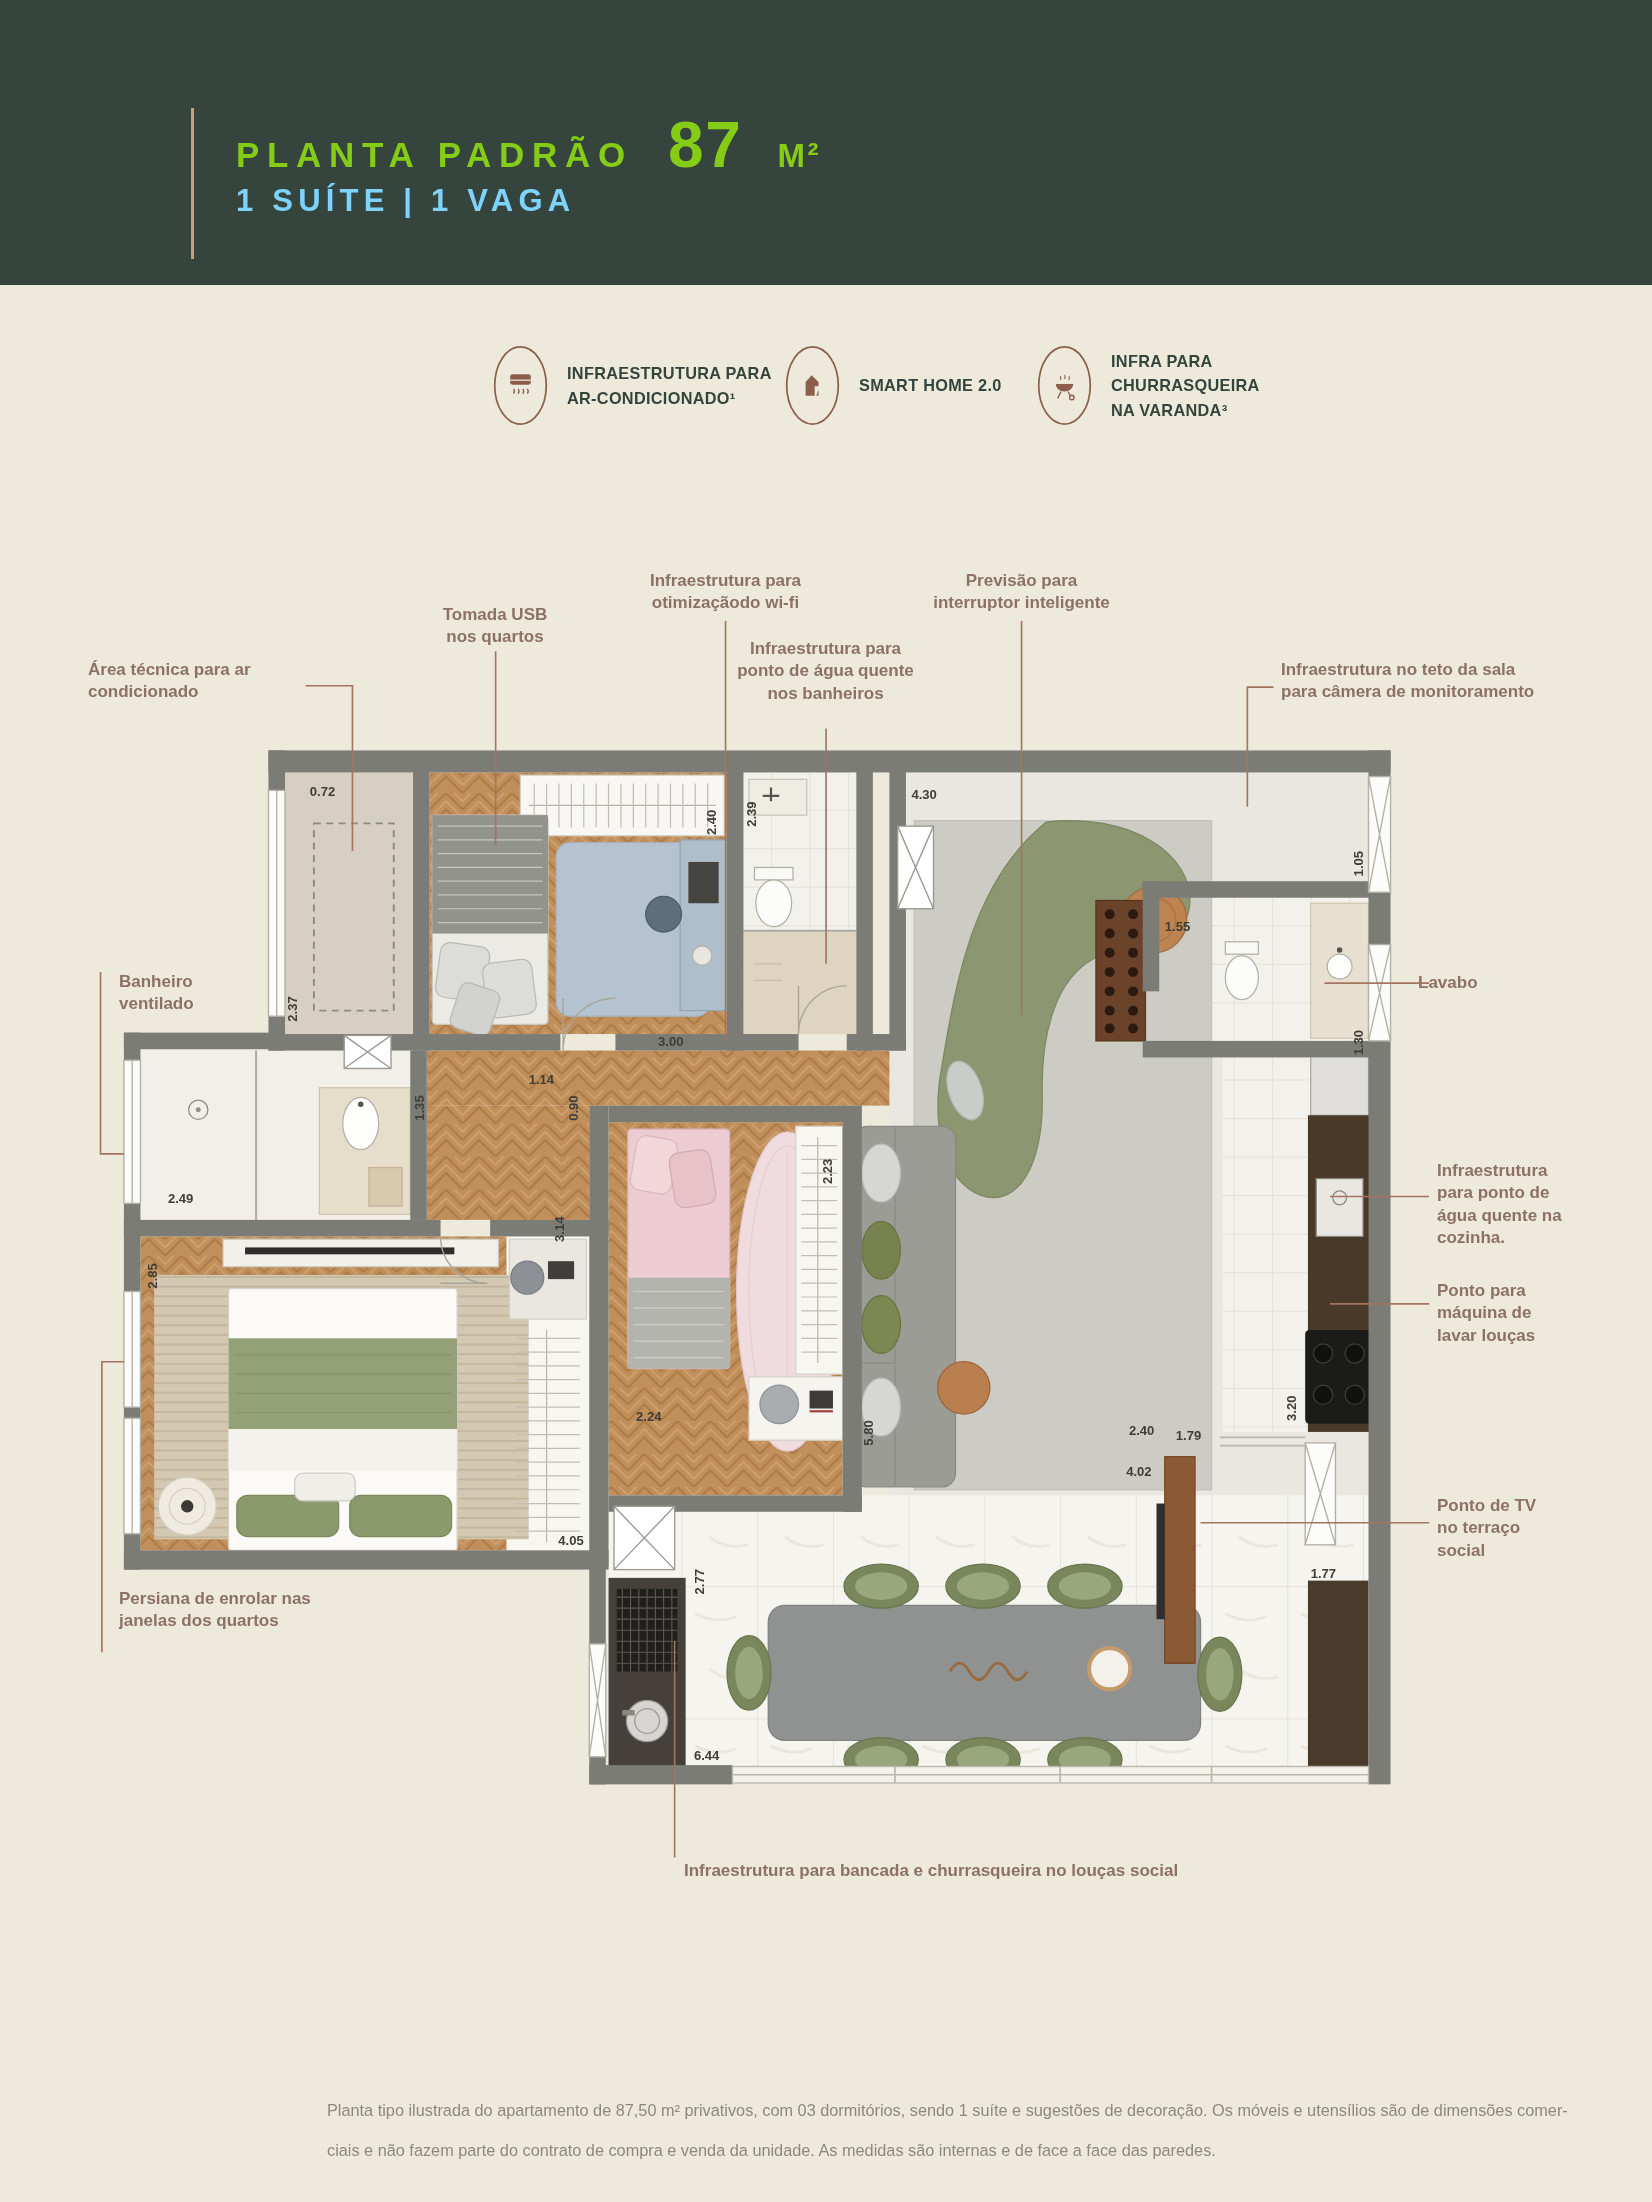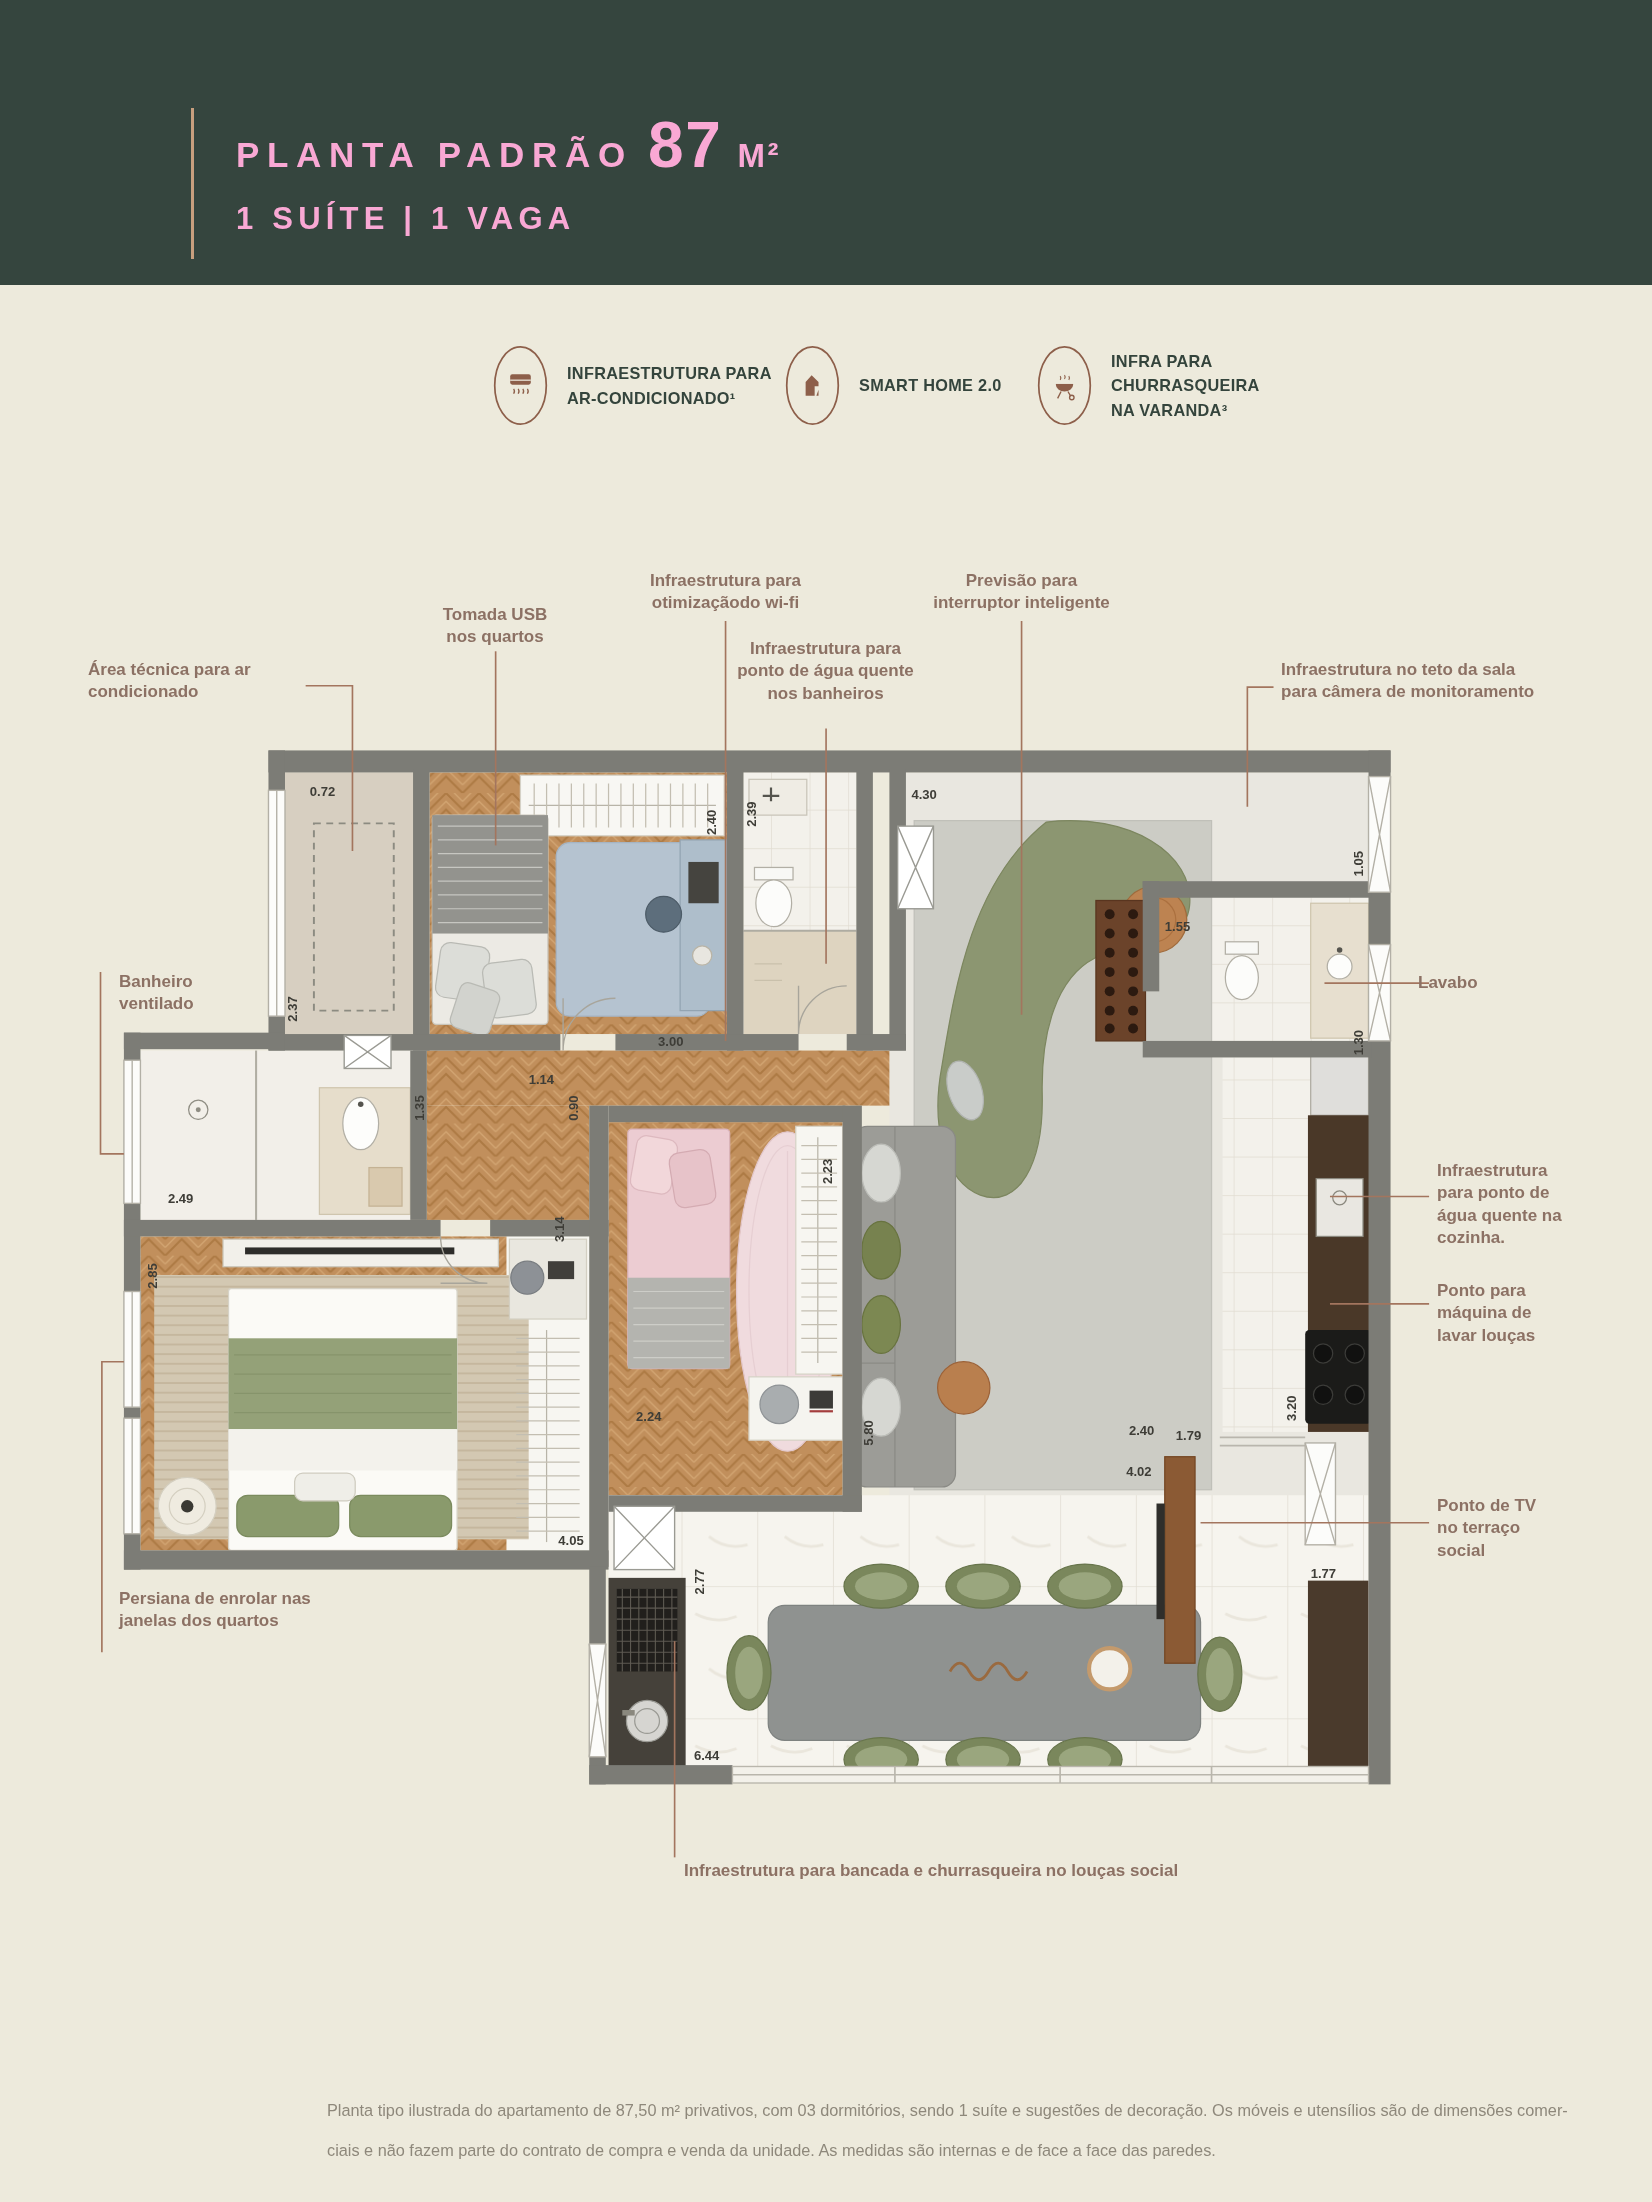--- a/index.html
+++ b/index.html
@@ -8,7 +8,7 @@
   
   .hdr{position:absolute;left:0;top:0;width:100%;height:285px;background:#35453e;}
   .hdr-line{position:absolute;left:191px;top:108px;width:2.6px;height:151px;background:#c89f7e;}
-  .hdr-title{position:absolute;left:236px;top:117px;display:flex;align-items:baseline;gap:15px;color:#f9a8d4;}
+  .hdr-title{position:absolute;left:236px;top:117px;display:flex;align-items:baseline;gap:35px;color:#84cc16;}
   .hdr-title .t1{font-size:35px;font-weight:700;letter-spacing:7.7px;}
   .hdr-title .t2{font-size:64px;font-weight:700;line-height:.9;letter-spacing:1.7px;}
   .hdr-title .t3{font-size:33px;font-weight:700;letter-spacing:2.6px;}

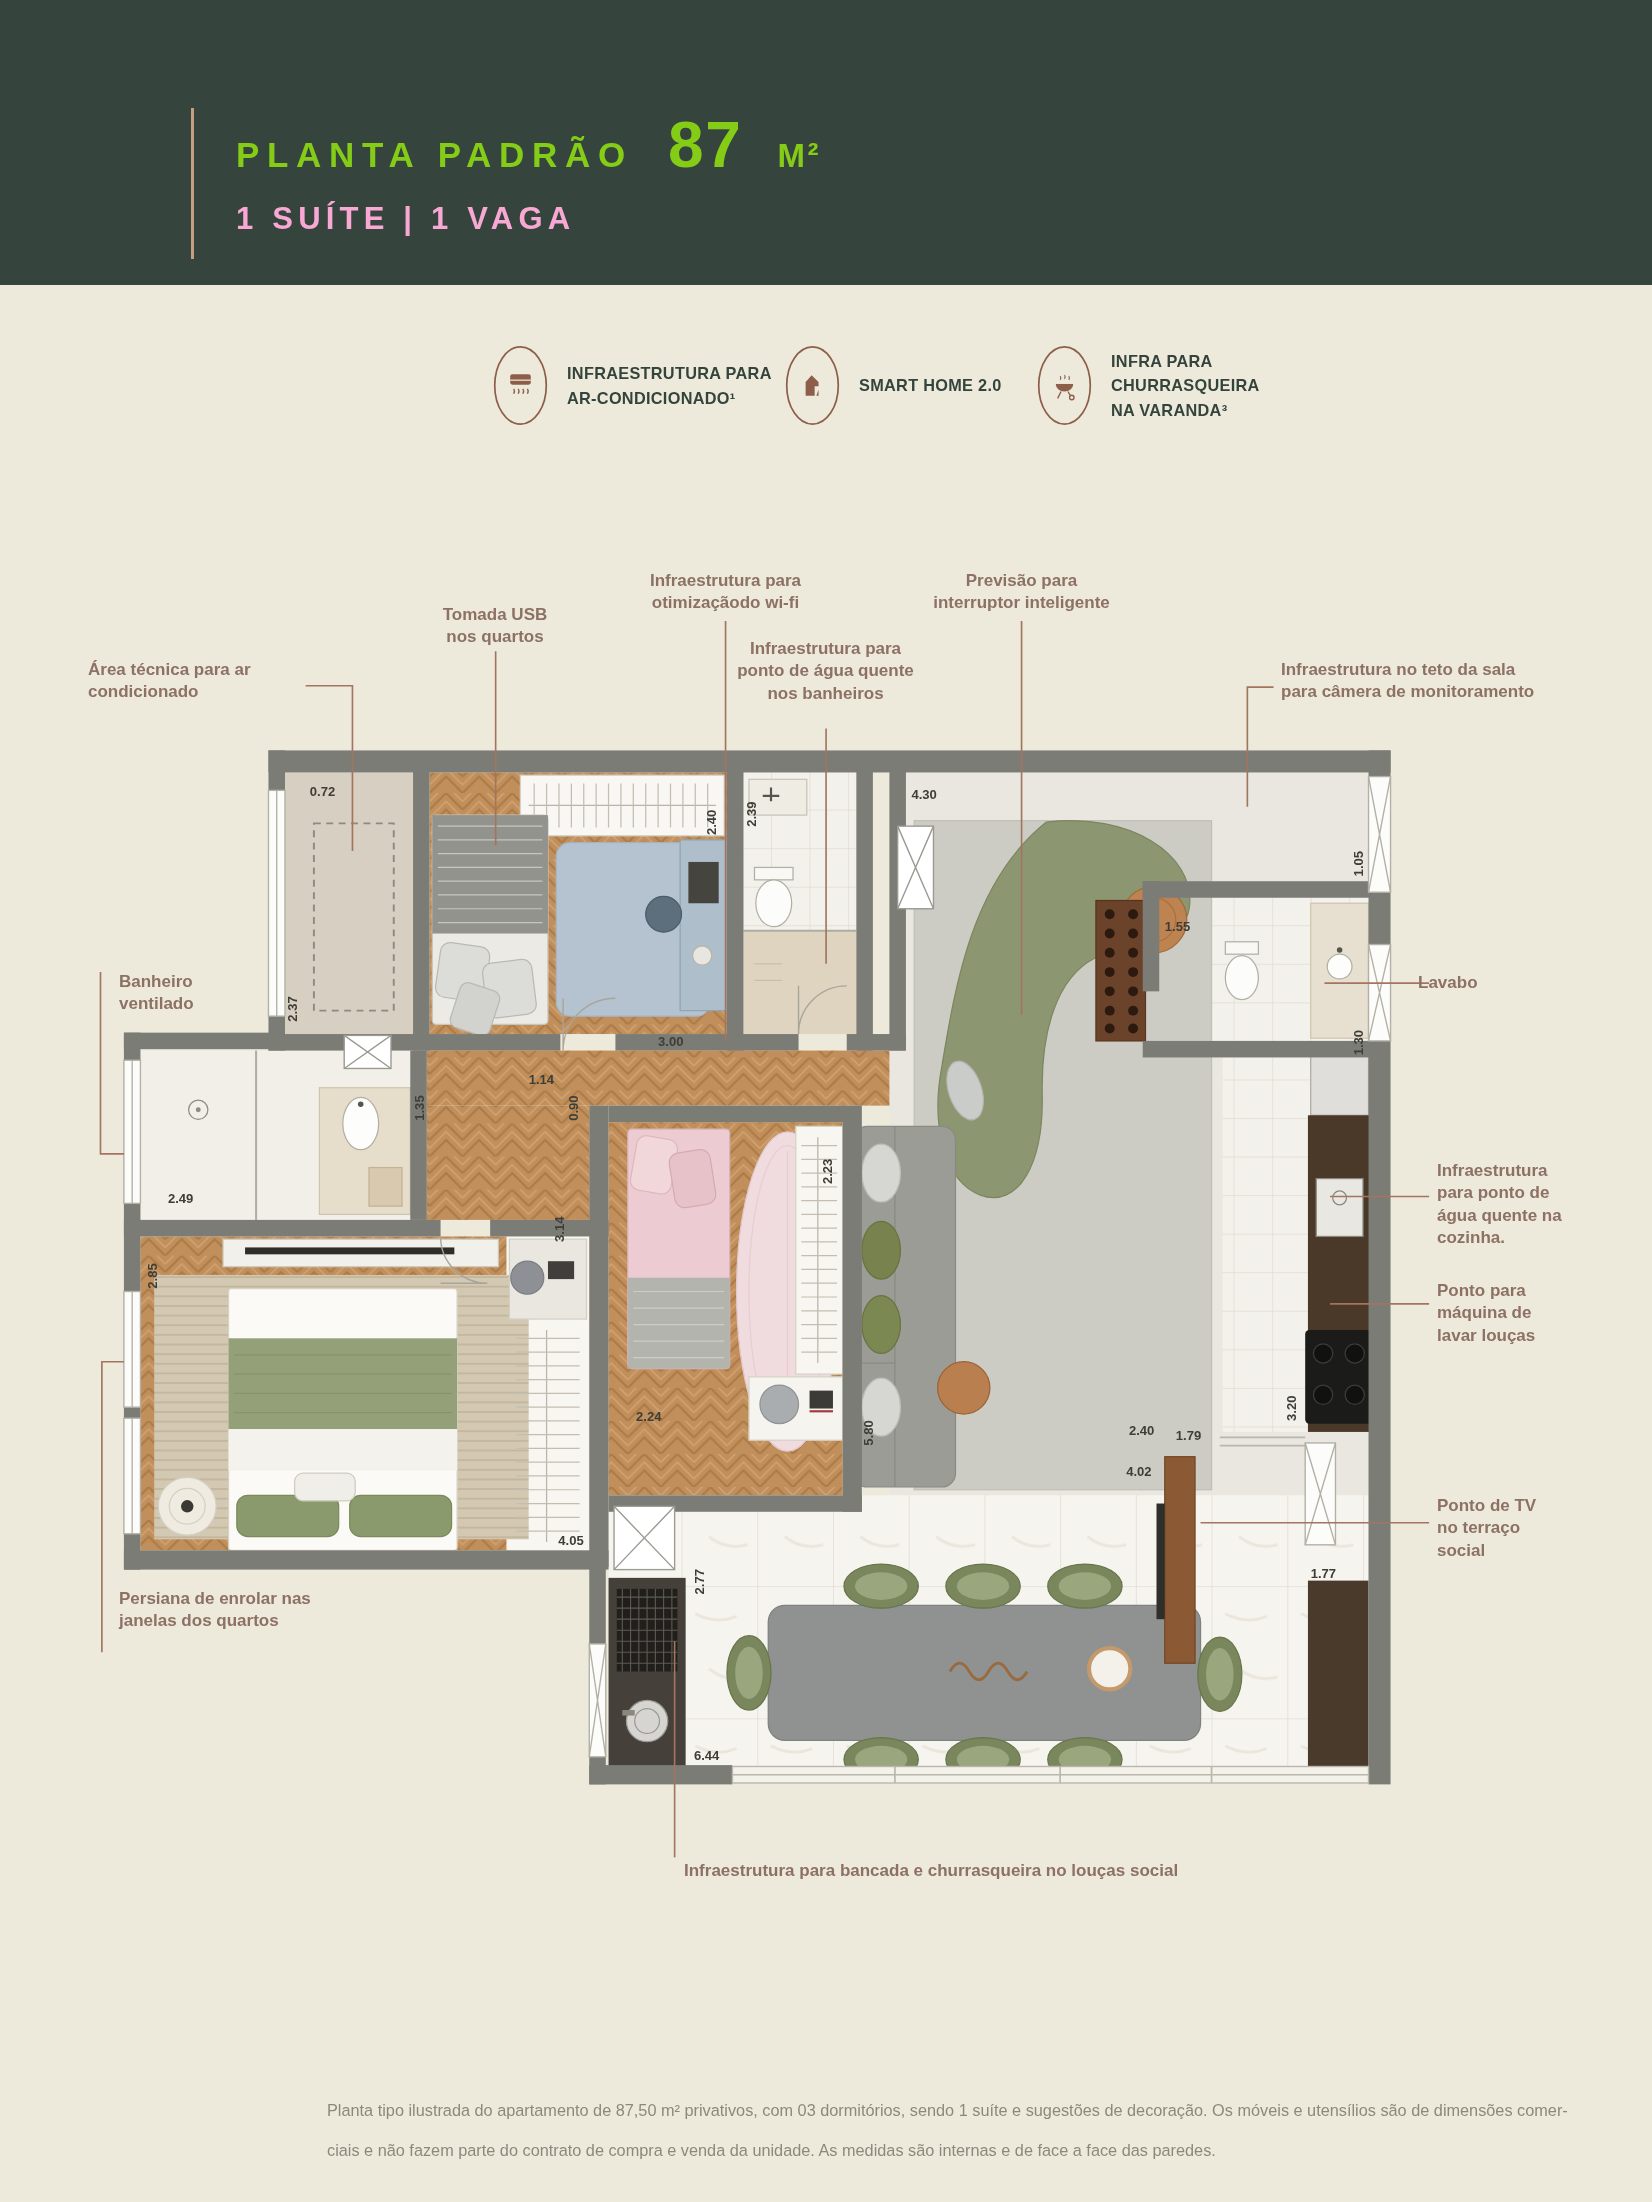--- a/index.html
+++ b/index.html
@@ -12,7 +12,7 @@
   .hdr-title .t1{font-size:35px;font-weight:700;letter-spacing:7.7px;}
   .hdr-title .t2{font-size:64px;font-weight:700;line-height:.9;letter-spacing:1.7px;}
   .hdr-title .t3{font-size:33px;font-weight:700;letter-spacing:2.6px;}
-  .hdr-sub{position:absolute;left:236px;top:201px;font-size:31px;font-weight:700;letter-spacing:5.2px;color:#f9a8d4;}
+  .hdr-sub{position:absolute;left:236px;top:183px;font-size:31px;font-weight:700;letter-spacing:5.2px;color:#7dd3fc;}
   
   .feature{position:absolute;top:344px;height:83px;display:flex;align-items:center;gap:19px;}
   .ficon{width:55px;height:83px;flex:0 0 auto;}

